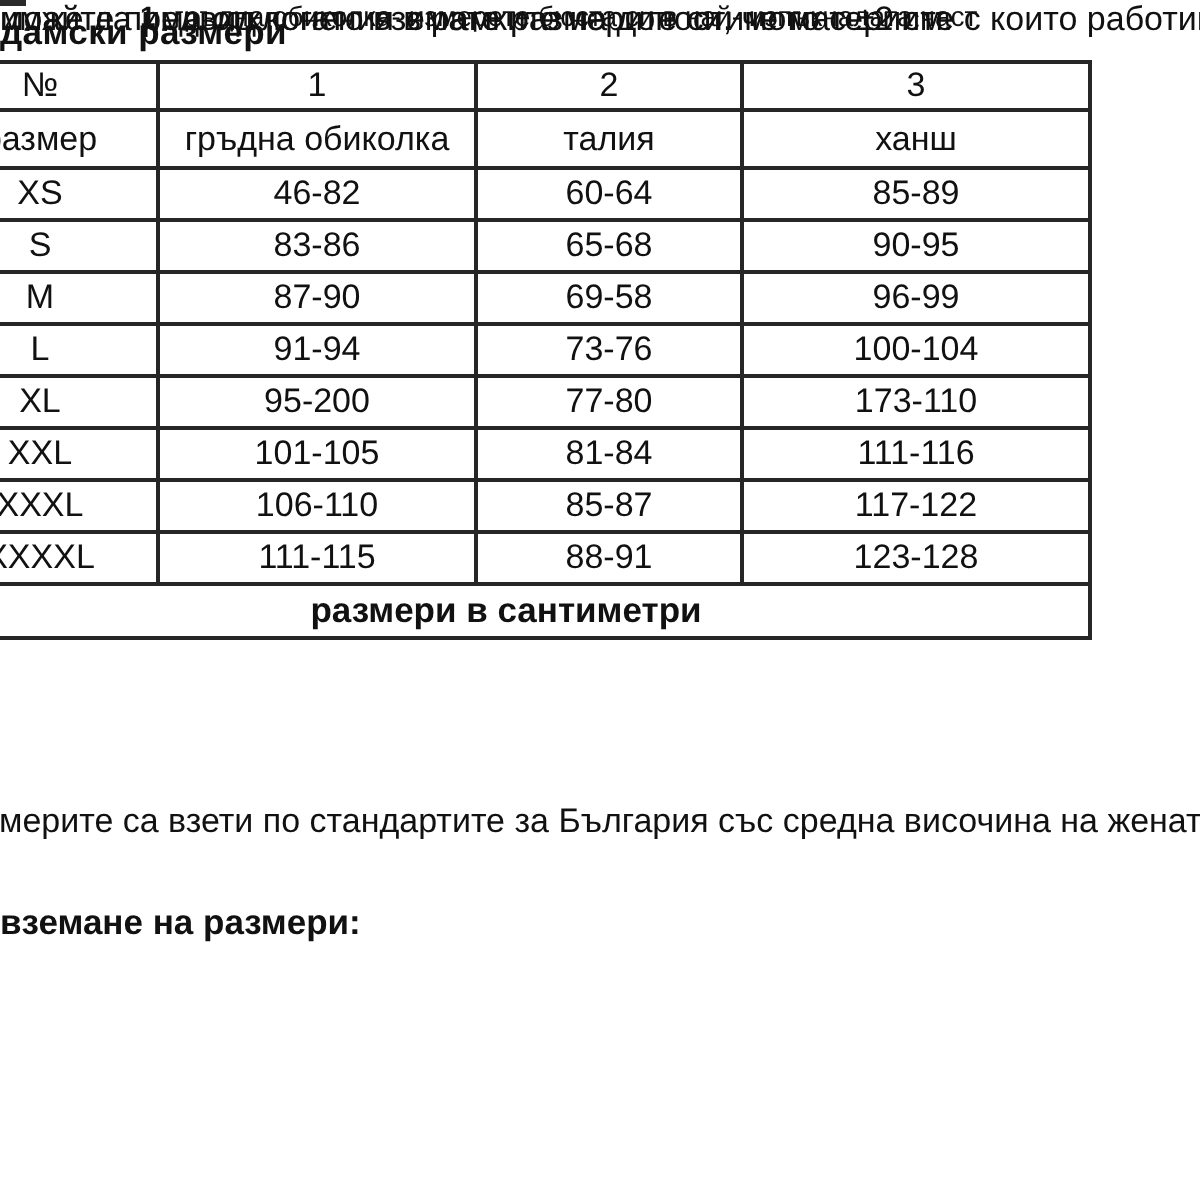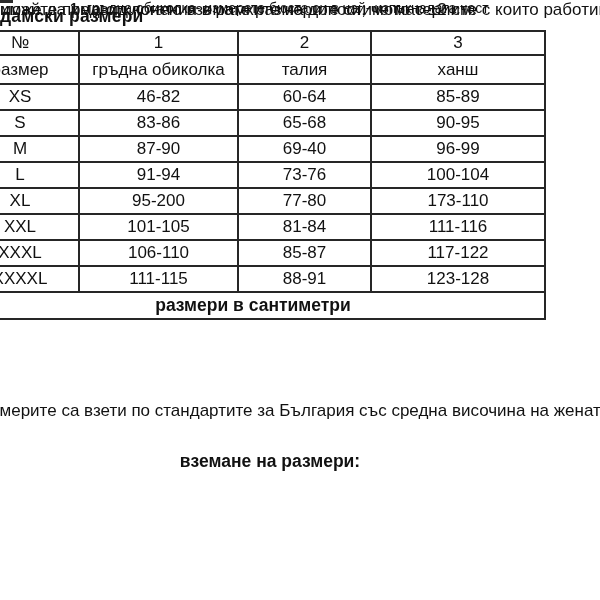--- a/index.html
+++ b/index.html
@@ -93,7 +93,7 @@
       <tr class="row-data">
         <td>M</td>
         <td>87-90</td>
-        <td>69-40</td>
+        <td>69-58</td>
         <td>96-99</td>
       </tr>
       <tr class="row-data">

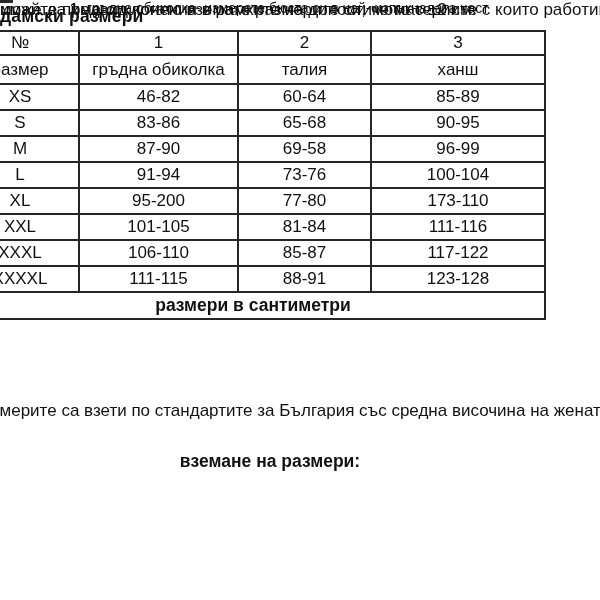--- a/index.html
+++ b/index.html
@@ -39,7 +39,7 @@
   .note-line:nth-of-type(3){ top:401px; left:-27px; }
   .measure-heading {
     position:absolute; top:451px; left:0; width:540px;
-    text-align:center; font-weight:bold; font-size:17.5px;
+    font-weight:bold; font-size:17.5px;
   }
   .measure-item {
     position:absolute; left:70px; white-space:nowrap; font-size:14px;

